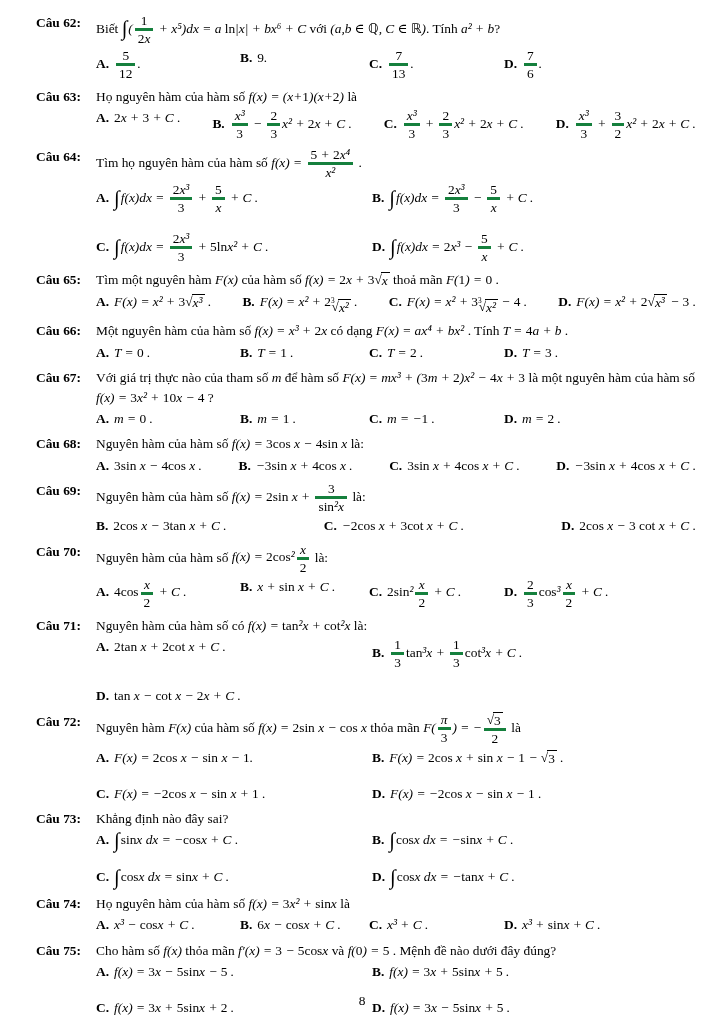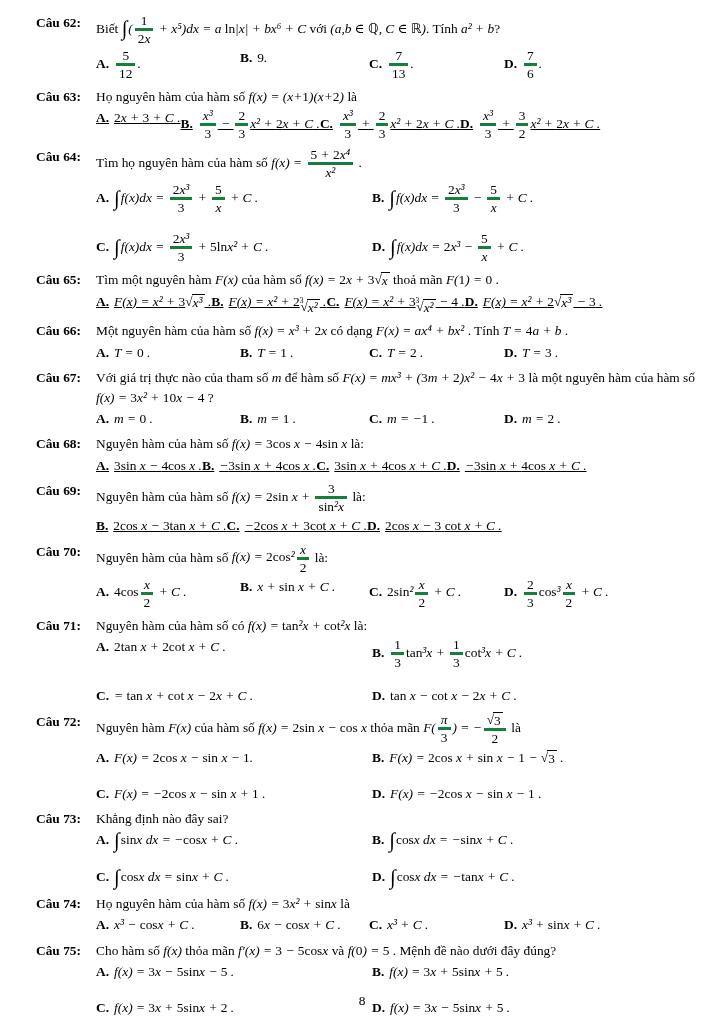--- a/index.html
+++ b/index.html
@@ -18,7 +18,7 @@
   .opts{margin-left:60px;margin-top:1px;}
   .cols4{display:grid;grid-template-columns:24% 21.5% 22.5% 32%;}
   .cols2{display:grid;grid-template-columns:46% 54%;row-gap:14px;}
-  .flow{display:flex;flex-wrap:wrap;text-decoration:underline;}
+  .flow{display:flex;flex-wrap:wrap;justify-content:space-between;}
   .opt{white-space:nowrap;padding:1px 0;}
   .olet{font-weight:bold;font-style:normal;margin-right:5px;}
   .frac{display:inline-flex;flex-direction:column;text-align:center;vertical-align:middle;margin:0 2px;line-height:1.12;}

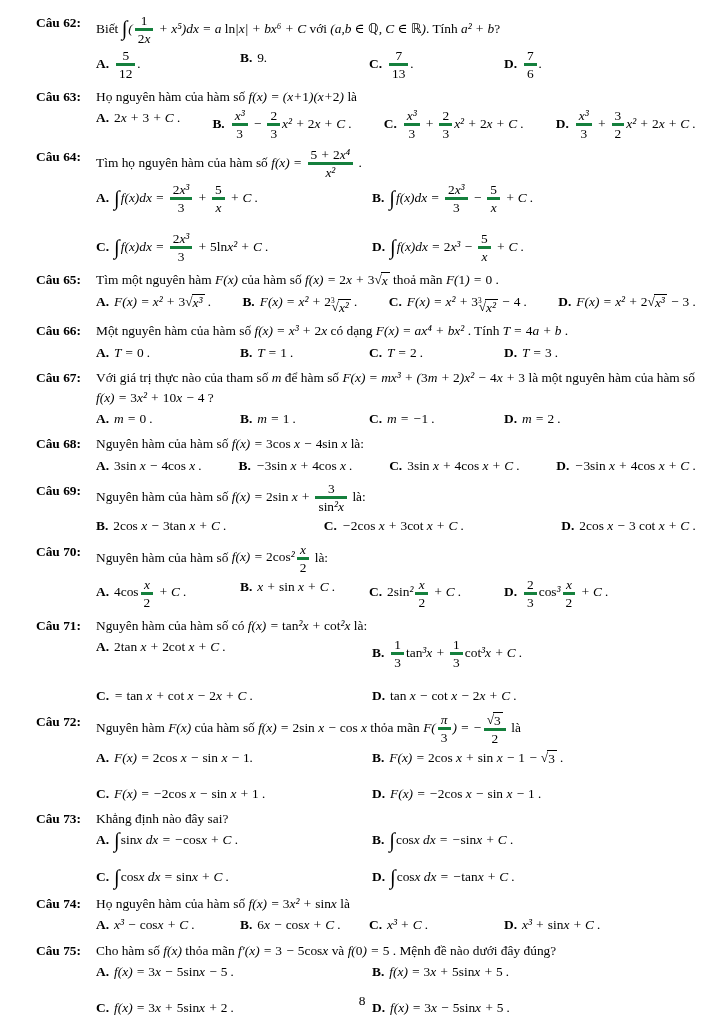--- a/index.html
+++ b/index.html
@@ -243,7 +243,6 @@
                 <span class="fnum"><span class="up">1</span></span>
                 <span class="fden"><span class="up">3</span></span>
               </span><span class="up">cot</span>³x + C .</span></span>
-          <span class="opt"><b class="olet">C.</b><span class="m">= <span class="up">tan</span> x + <span class="up">cot</span> x − <span class="up">2</span>x + C .</span></span>
           <span class="opt"><b class="olet">D.</b><span class="m"><span class="up">tan</span> x − <span class="up">cot</span> x − <span class="up">2</span>x + C .</span></span>
         </div>
       </div>

